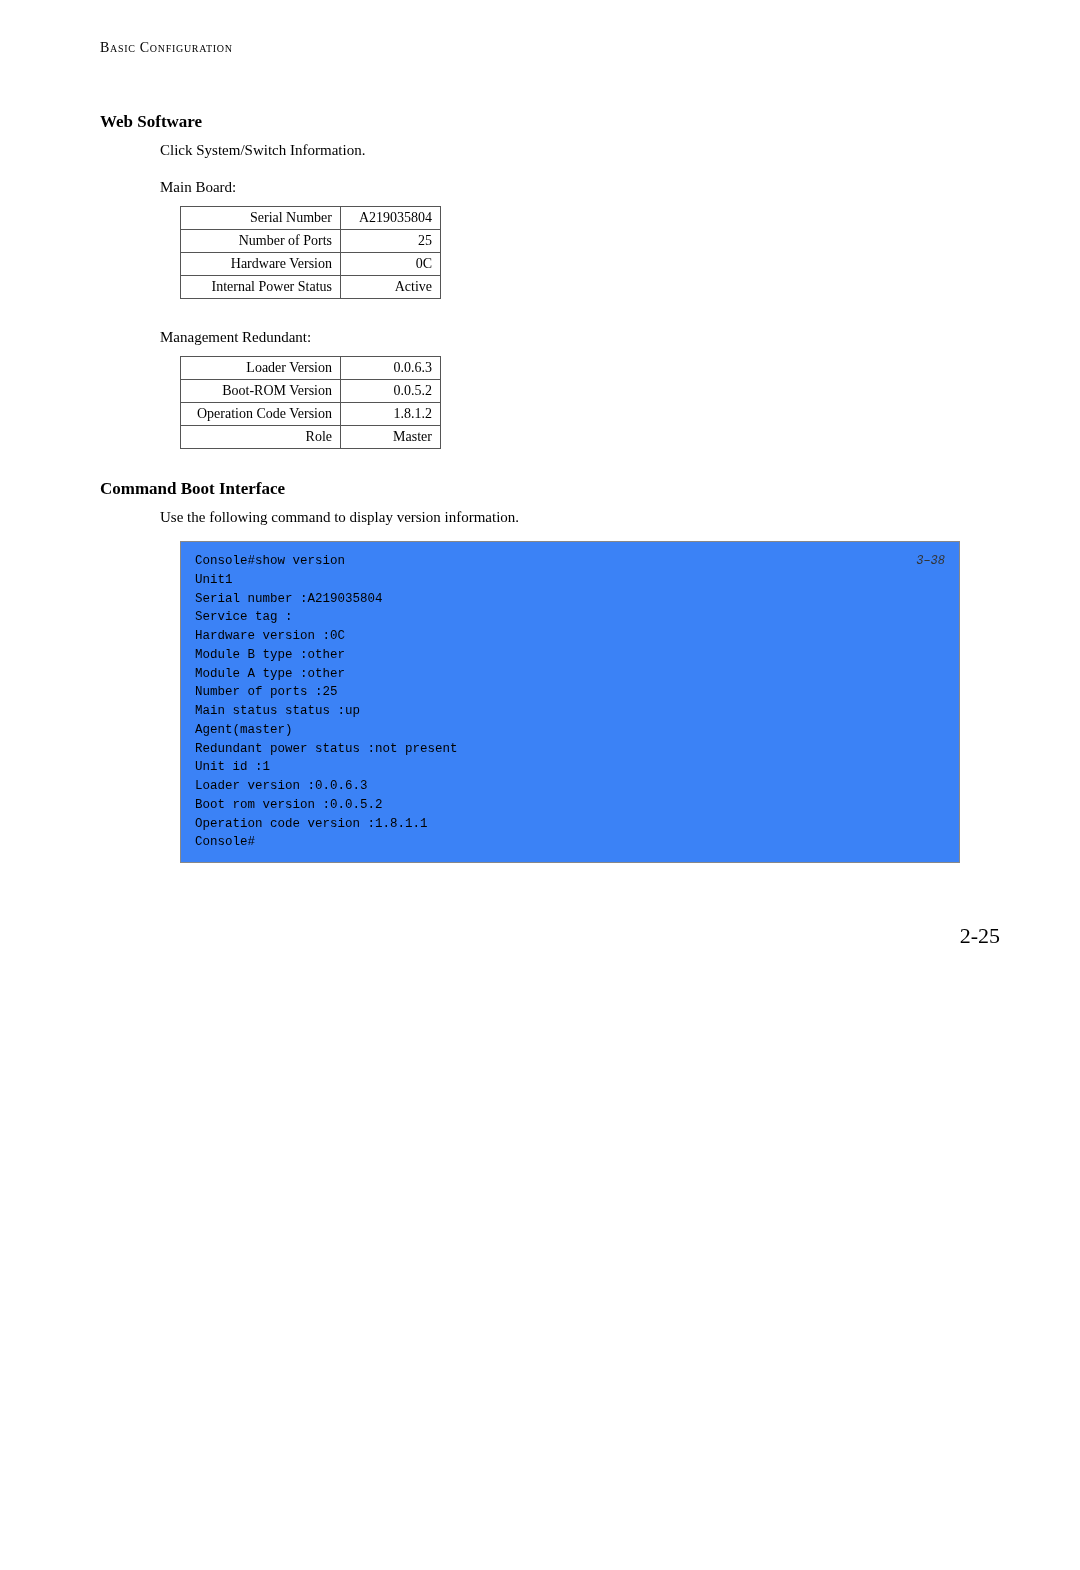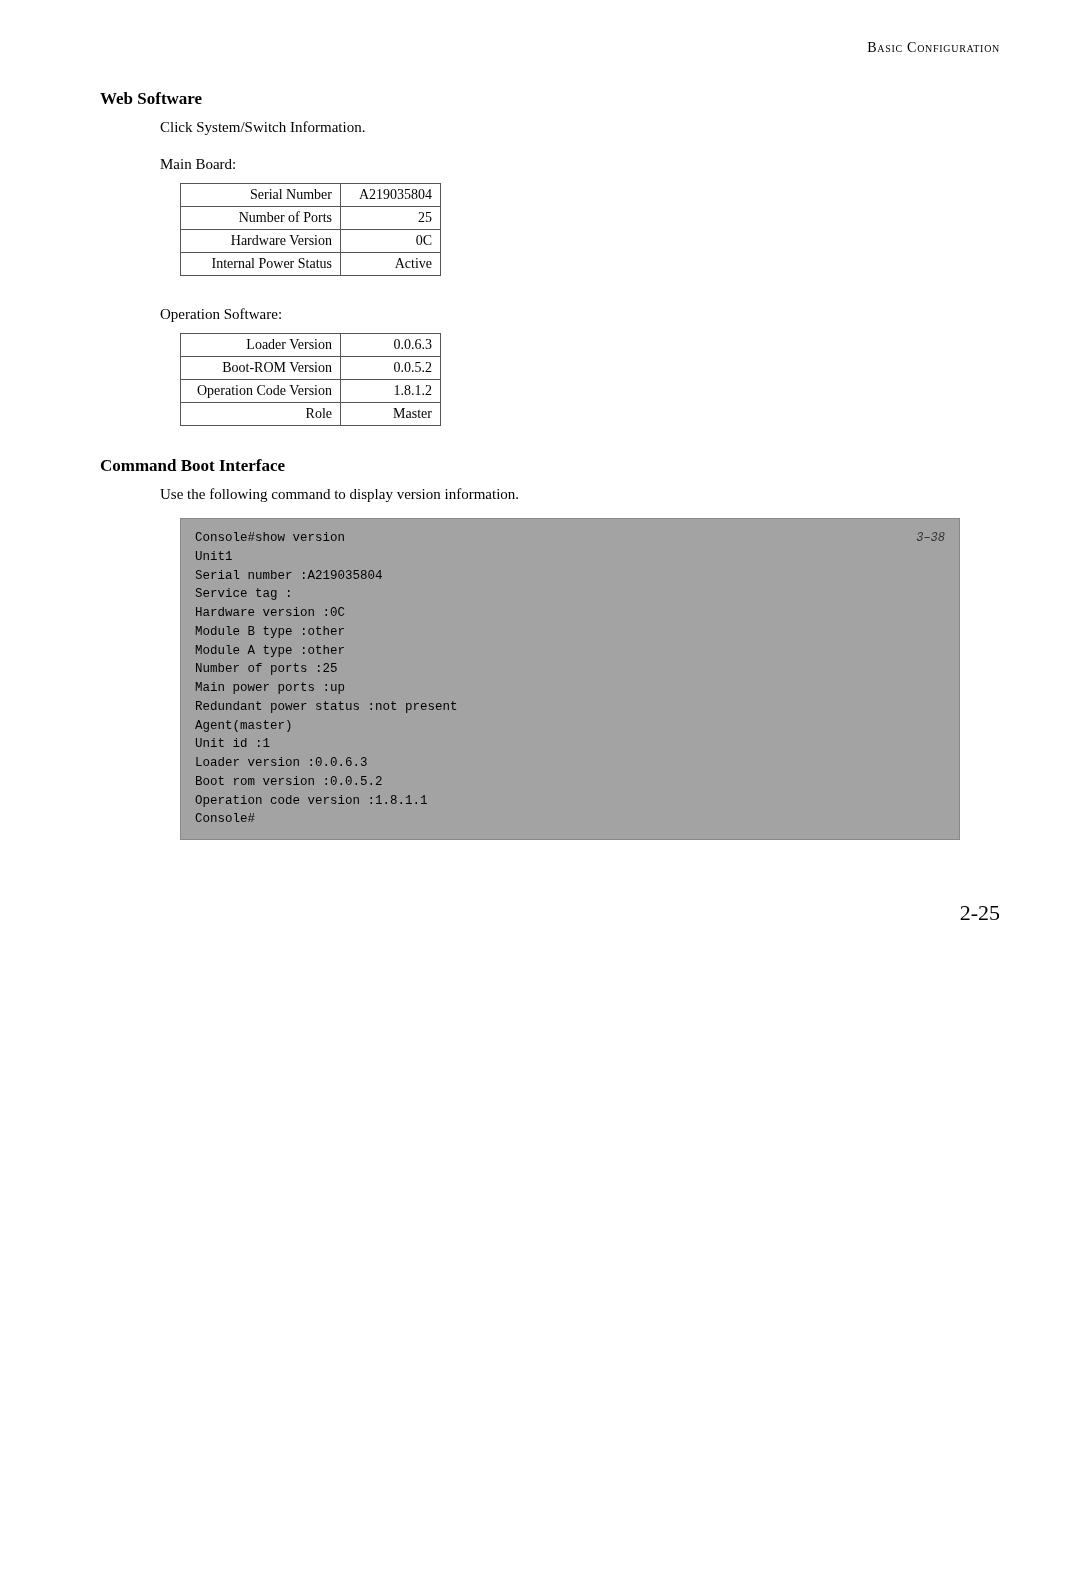--- a/index.html
+++ b/index.html
@@ -19,11 +19,10 @@
     }
 
     .page-header {
-      text-align: right;
       font-style: italic;
       font-size: 14px;
       letter-spacing: 0.05em;
-      margin-bottom: 33px;
+      margin-bottom: 56px;
       font-family: "Times New Roman", Times, serif;
     }
 

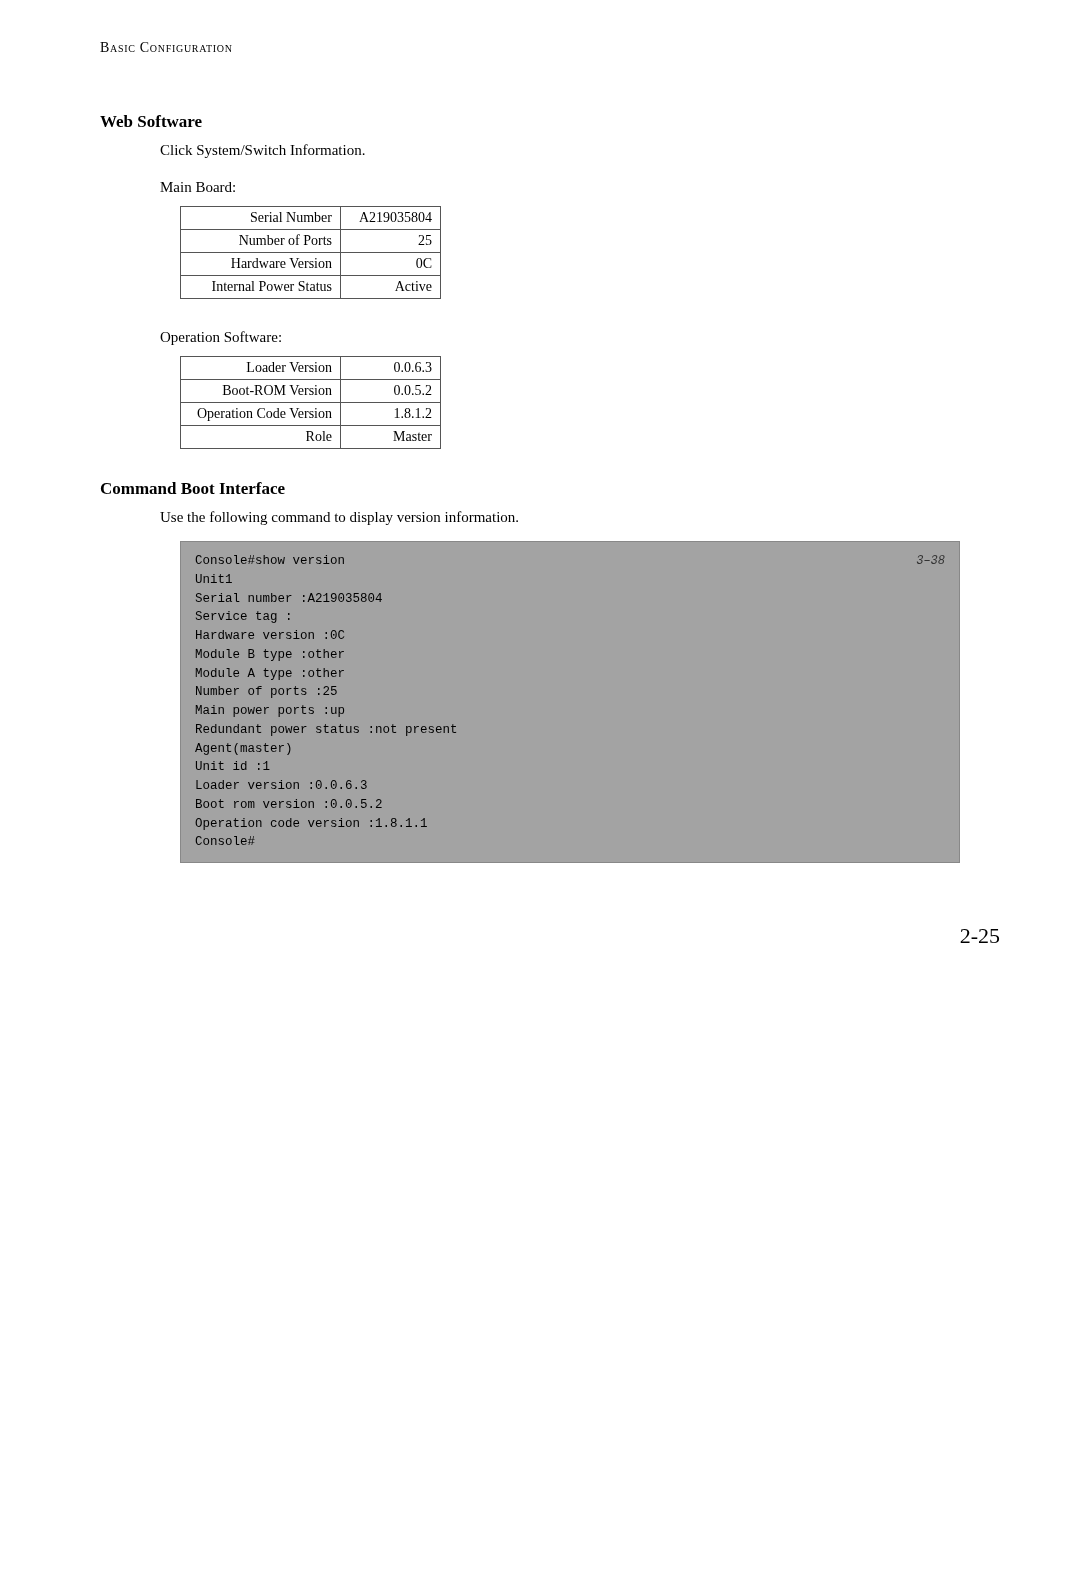--- a/index.html
+++ b/index.html
@@ -152,7 +152,7 @@
     </tbody>
 </table>
 
-<div class="subsection-title">Operation Software:</div>
+<div class="subsection-title">Management Redundant:</div>
 <table class="info-table">
   <tbody id="management-software-tbody">
       <tr>

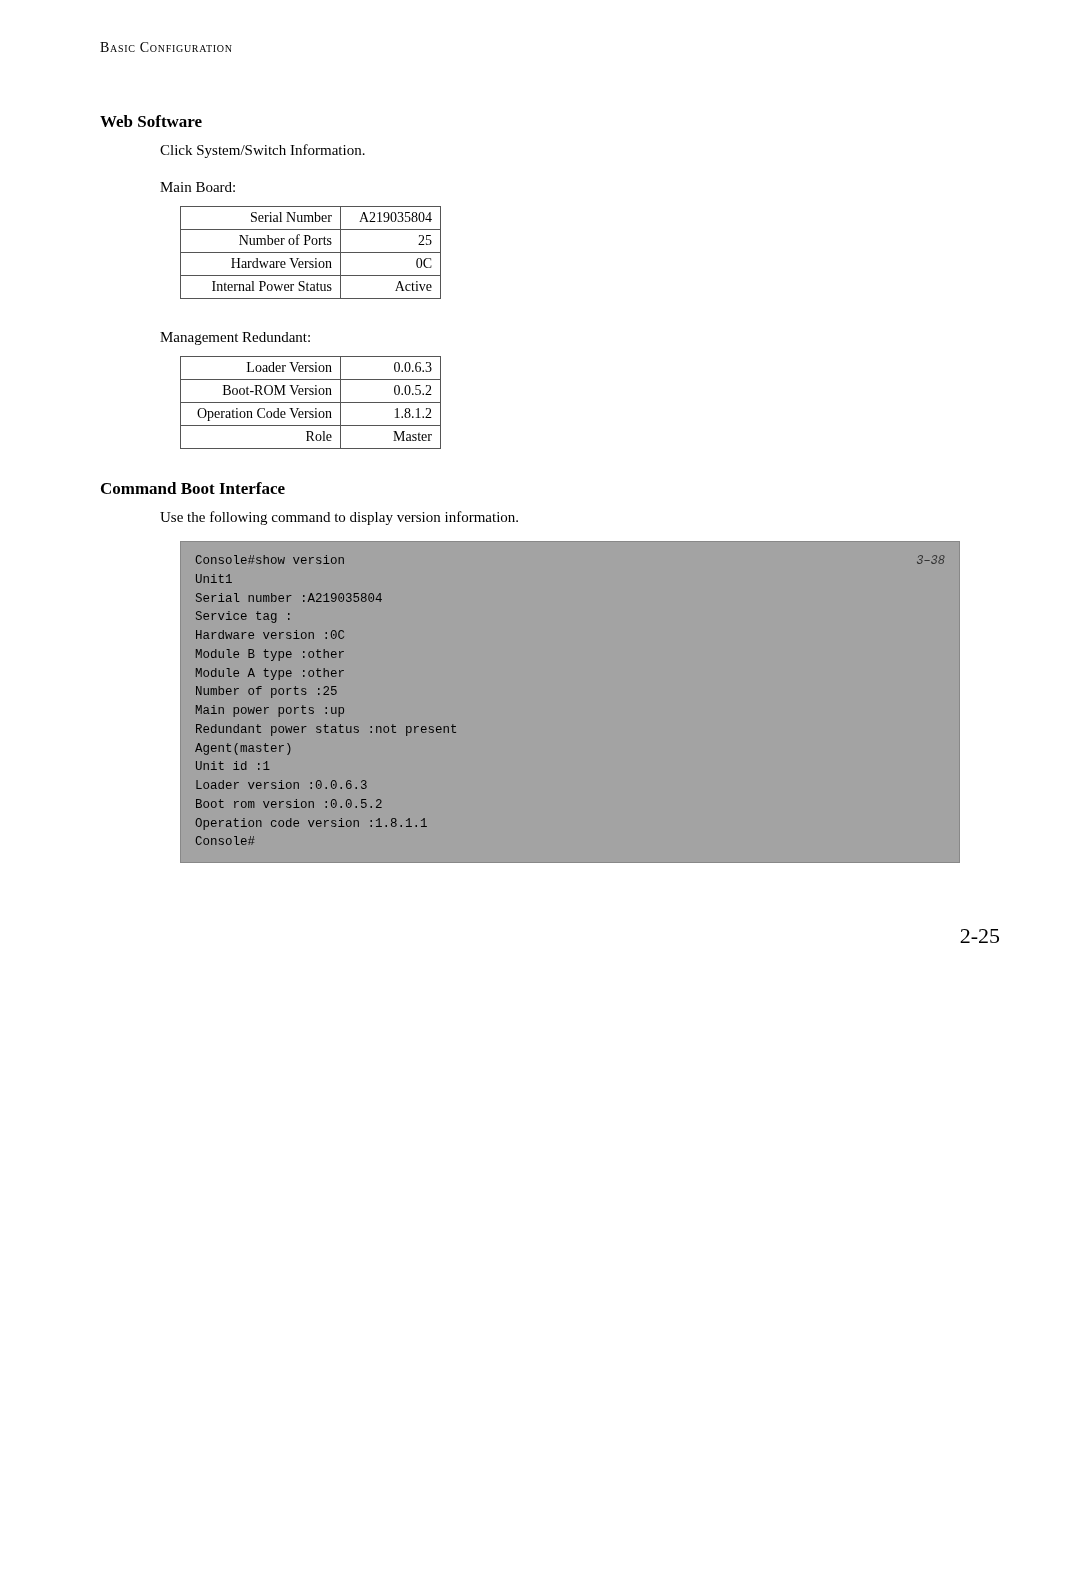--- a/index.html
+++ b/index.html
@@ -95,7 +95,7 @@
       padding: 10px 14px;
       margin-left: 80px;
       margin-right: 40px;
-      background: #a3a3a3;
+      background: #3b82f6;
       line-height: 1.5;
       position: relative;
     }

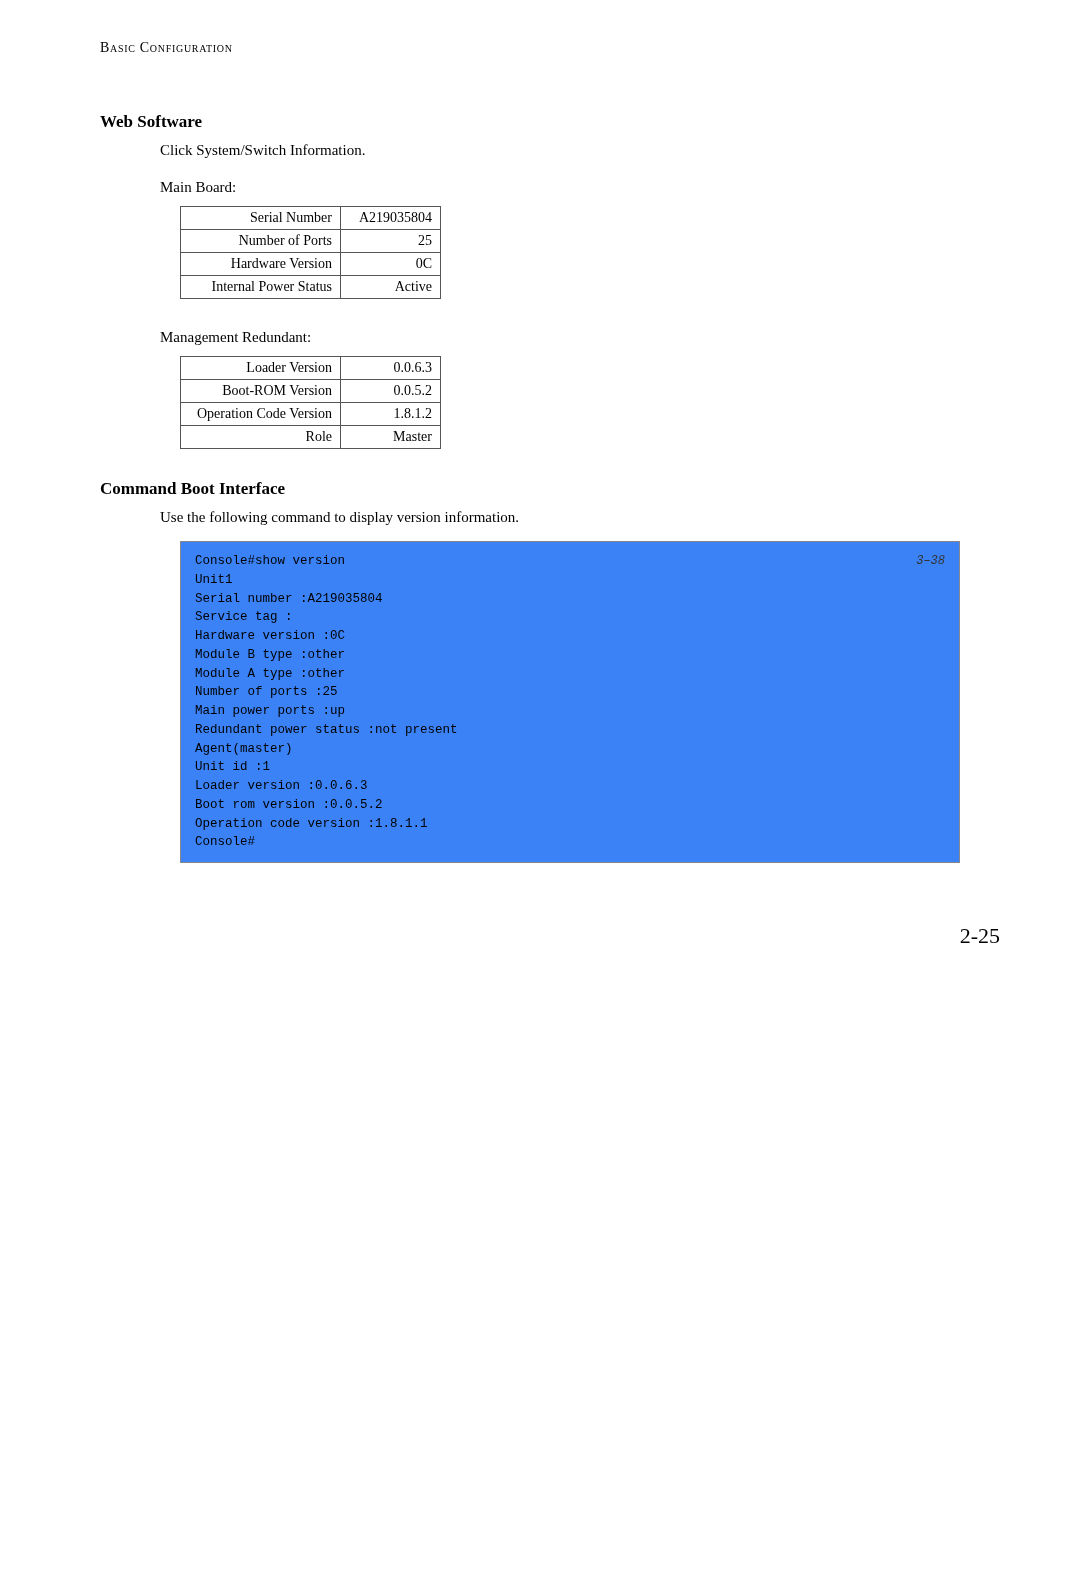--- a/index.html
+++ b/index.html
@@ -190,7 +190,7 @@
       <div> Module B type       :other</div>
       <div> Module A type       :other</div>
       <div> Number of ports     :25</div>
-      <div> Main power ports   :up</div>
+      <div> Main status status   :up</div>
       <div> Redundant power status :not present</div>
       <div>Agent(master)</div>
       <div> Unit id             :1</div>

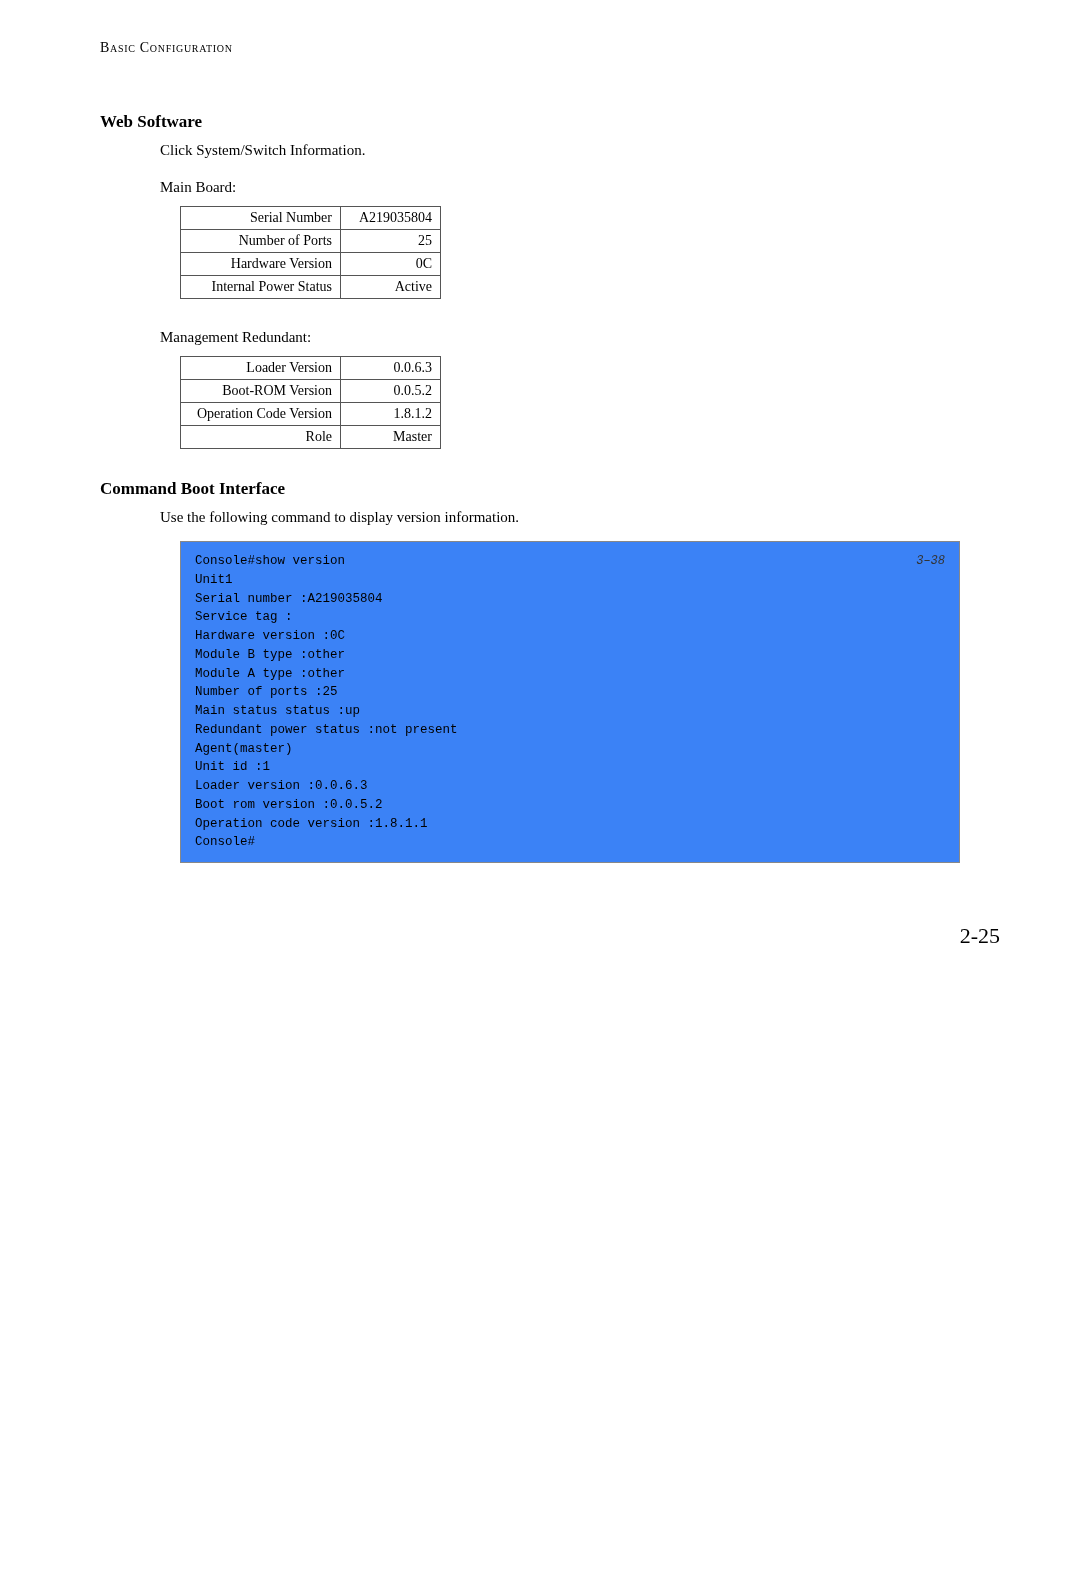--- a/index.html
+++ b/index.html
@@ -191,8 +191,8 @@
       <div> Module A type       :other</div>
       <div> Number of ports     :25</div>
       <div> Main status status   :up</div>
+      <div>Agent(master)</div>
       <div> Redundant power status :not present</div>
-      <div>Agent(master)</div>
       <div> Unit id             :1</div>
       <div> Loader version      :0.0.6.3</div>
       <div> Boot rom version    :0.0.5.2</div>

